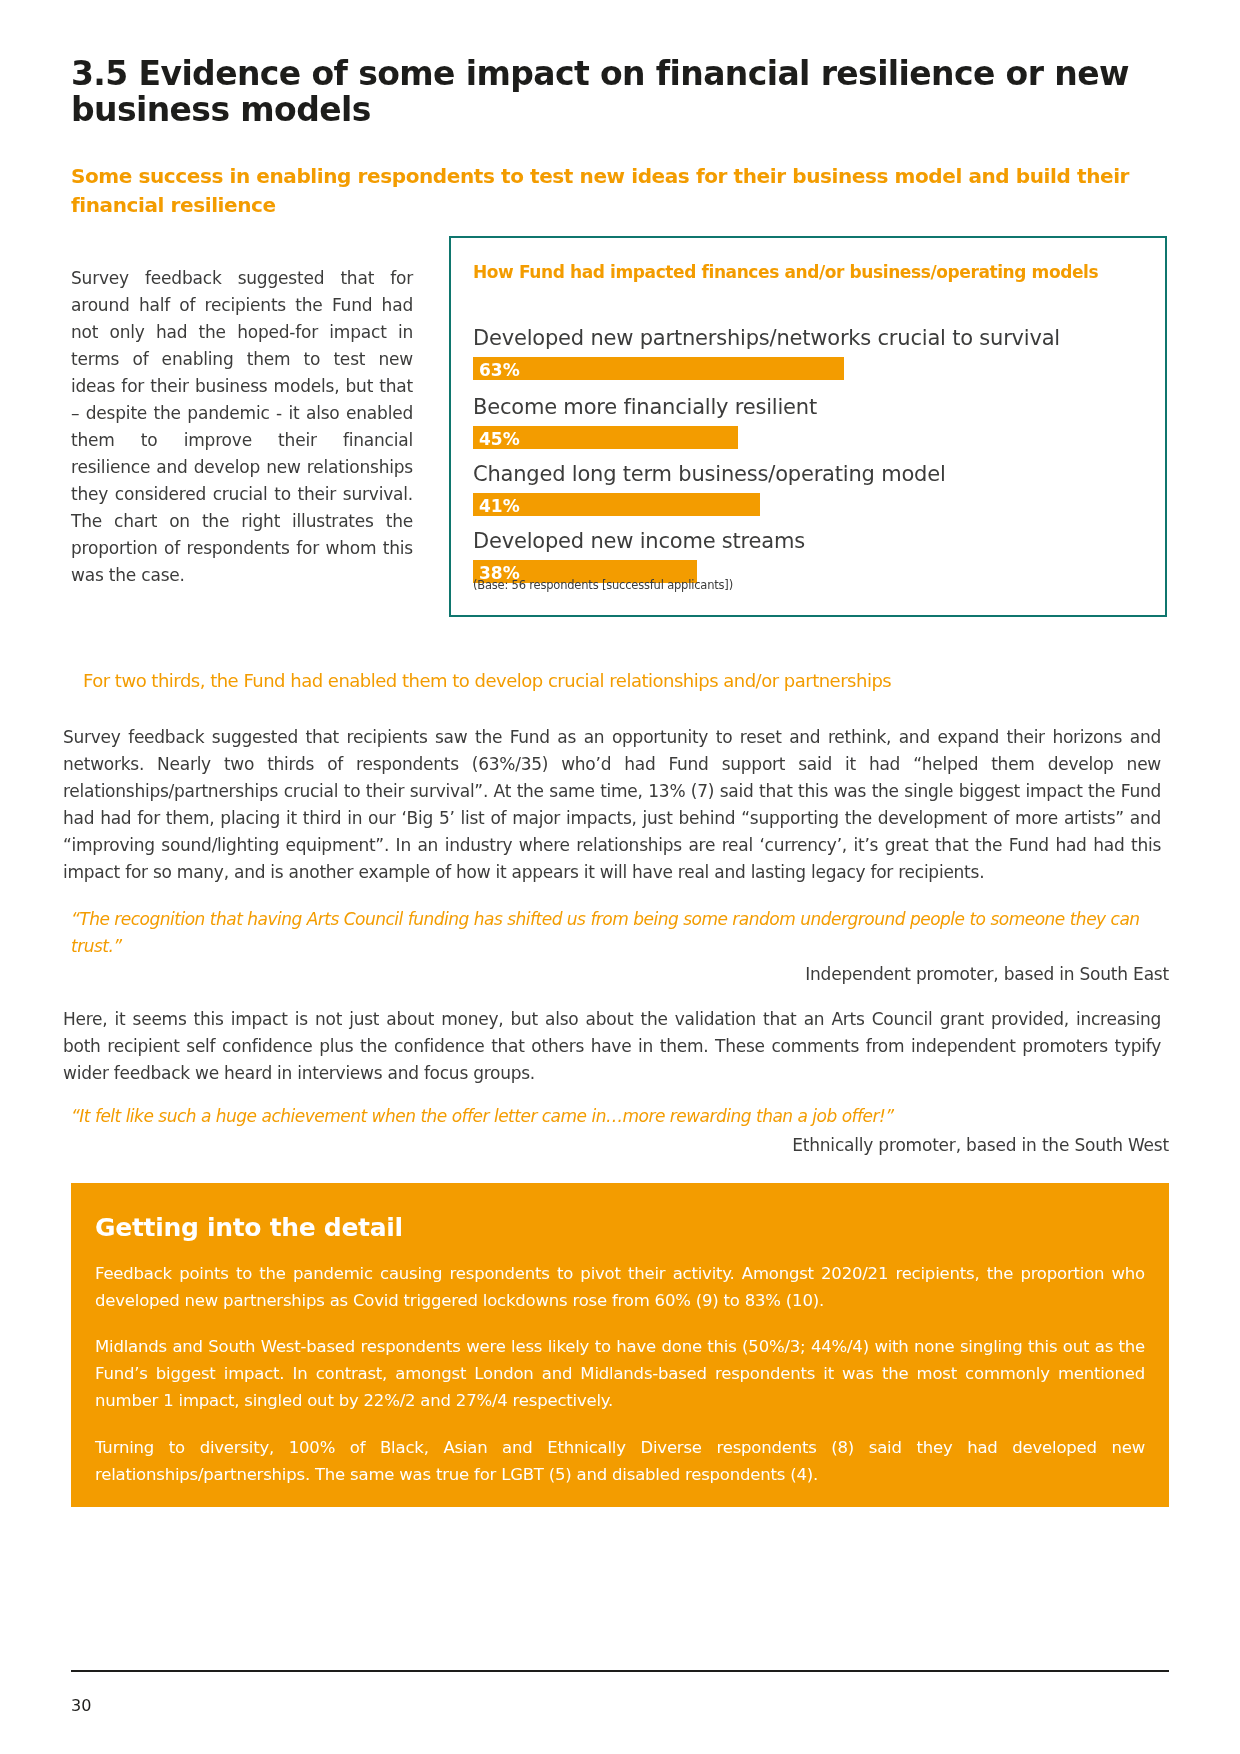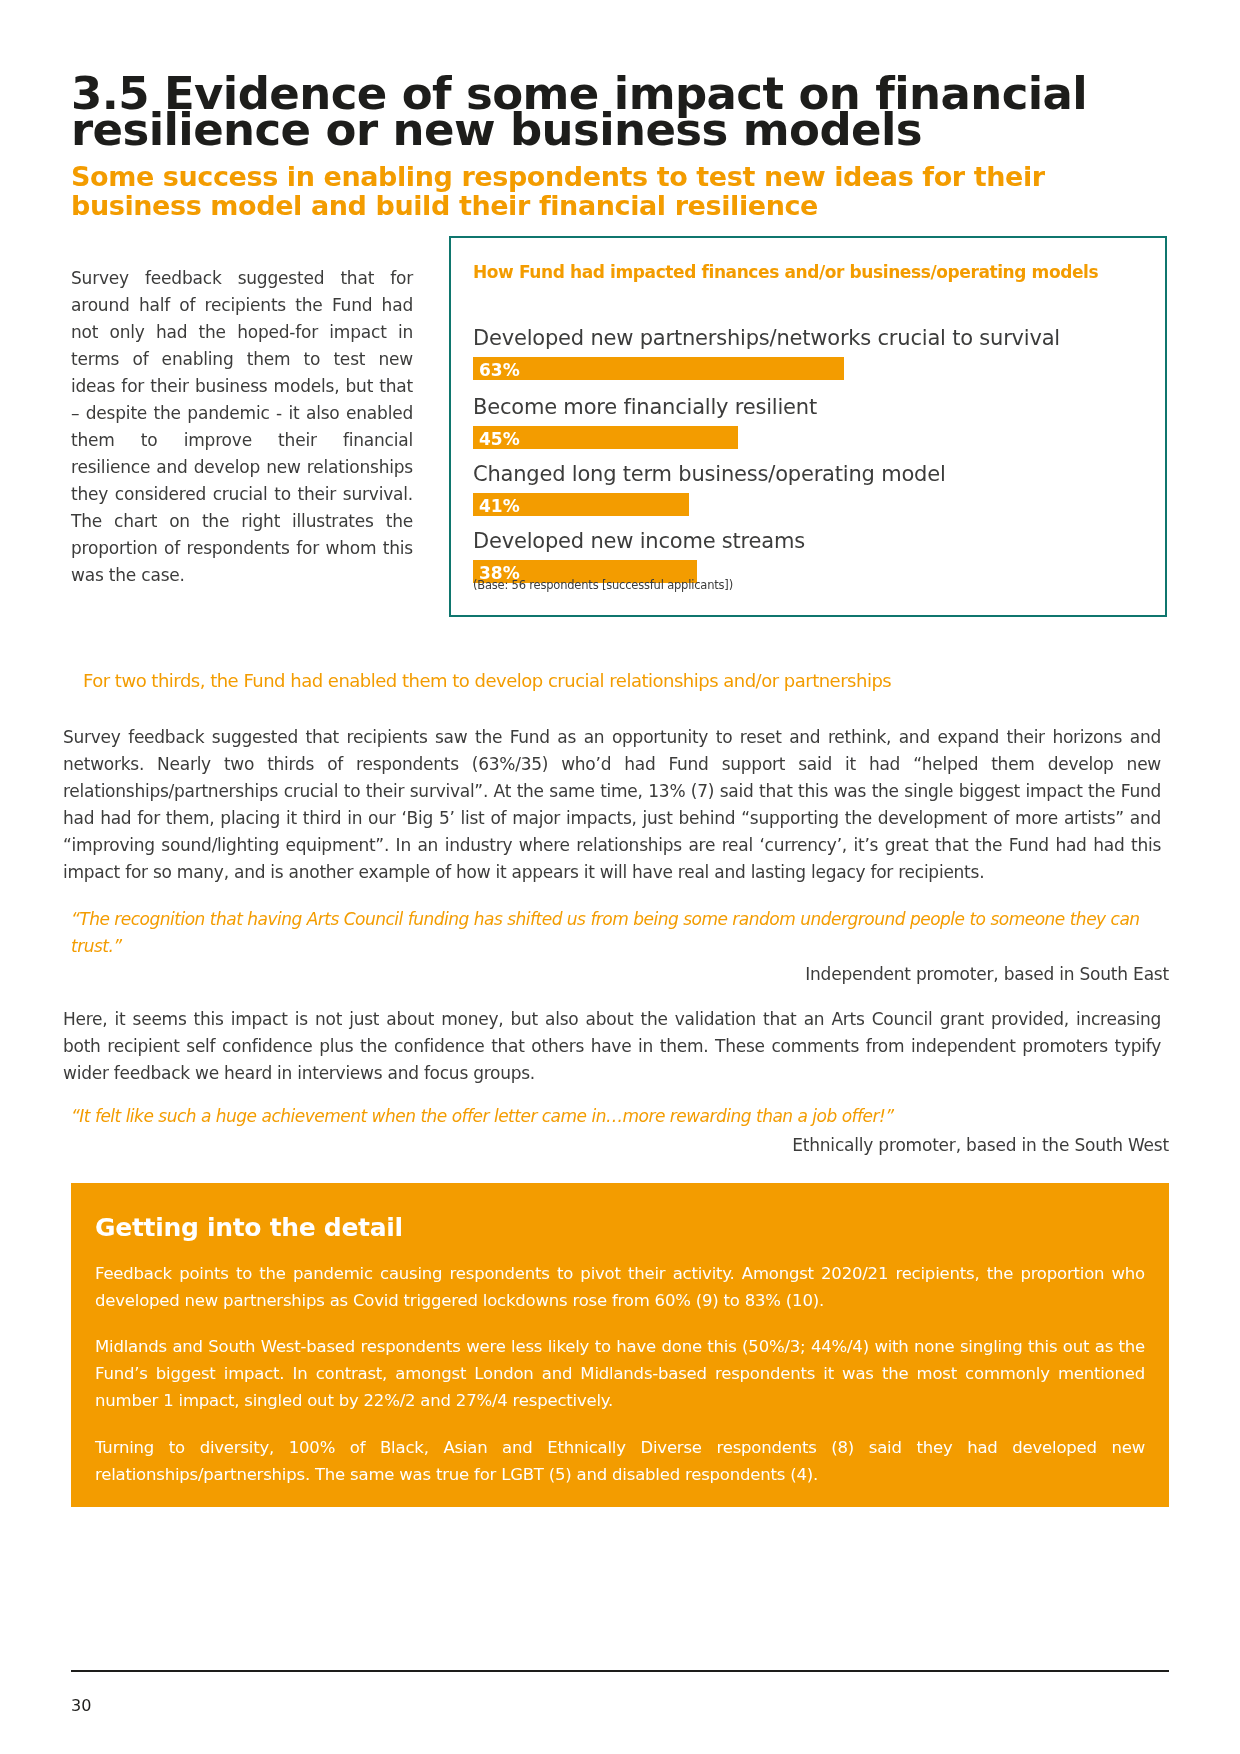--- a/index.html
+++ b/index.html
@@ -6,8 +6,8 @@
   body { width:1240px; height:1754px; position:relative; overflow:hidden;
          font-family:"DejaVu Sans", sans-serif; color:#3c3c3b; }
   .abs { position:absolute; }
-  .h1 { left:71px; top:76px; width:1100px; font-family:"DejaVu Sans", sans-serif;
-        font-weight:bold; font-size:45px; line-height:36px; color:#1d1d1b; letter-spacing:-0.6px; margin:0; }
+  .h1 { left:71px; top:56px; width:1100px; font-family:"DejaVu Sans", sans-serif;
+        font-weight:bold; font-size:33px; line-height:36px; color:#1d1d1b; letter-spacing:-0.6px; margin:0; }
   .h2 { left:71px; top:162px; width:1100px; font-weight:bold; font-size:27px; line-height:29px;
         color:#f39c00; letter-spacing:-0.4px; margin:0; }
   .h2b { left:71px; top:654px; width:1110px; font-weight:normal; font-size:18px; line-height:29px;

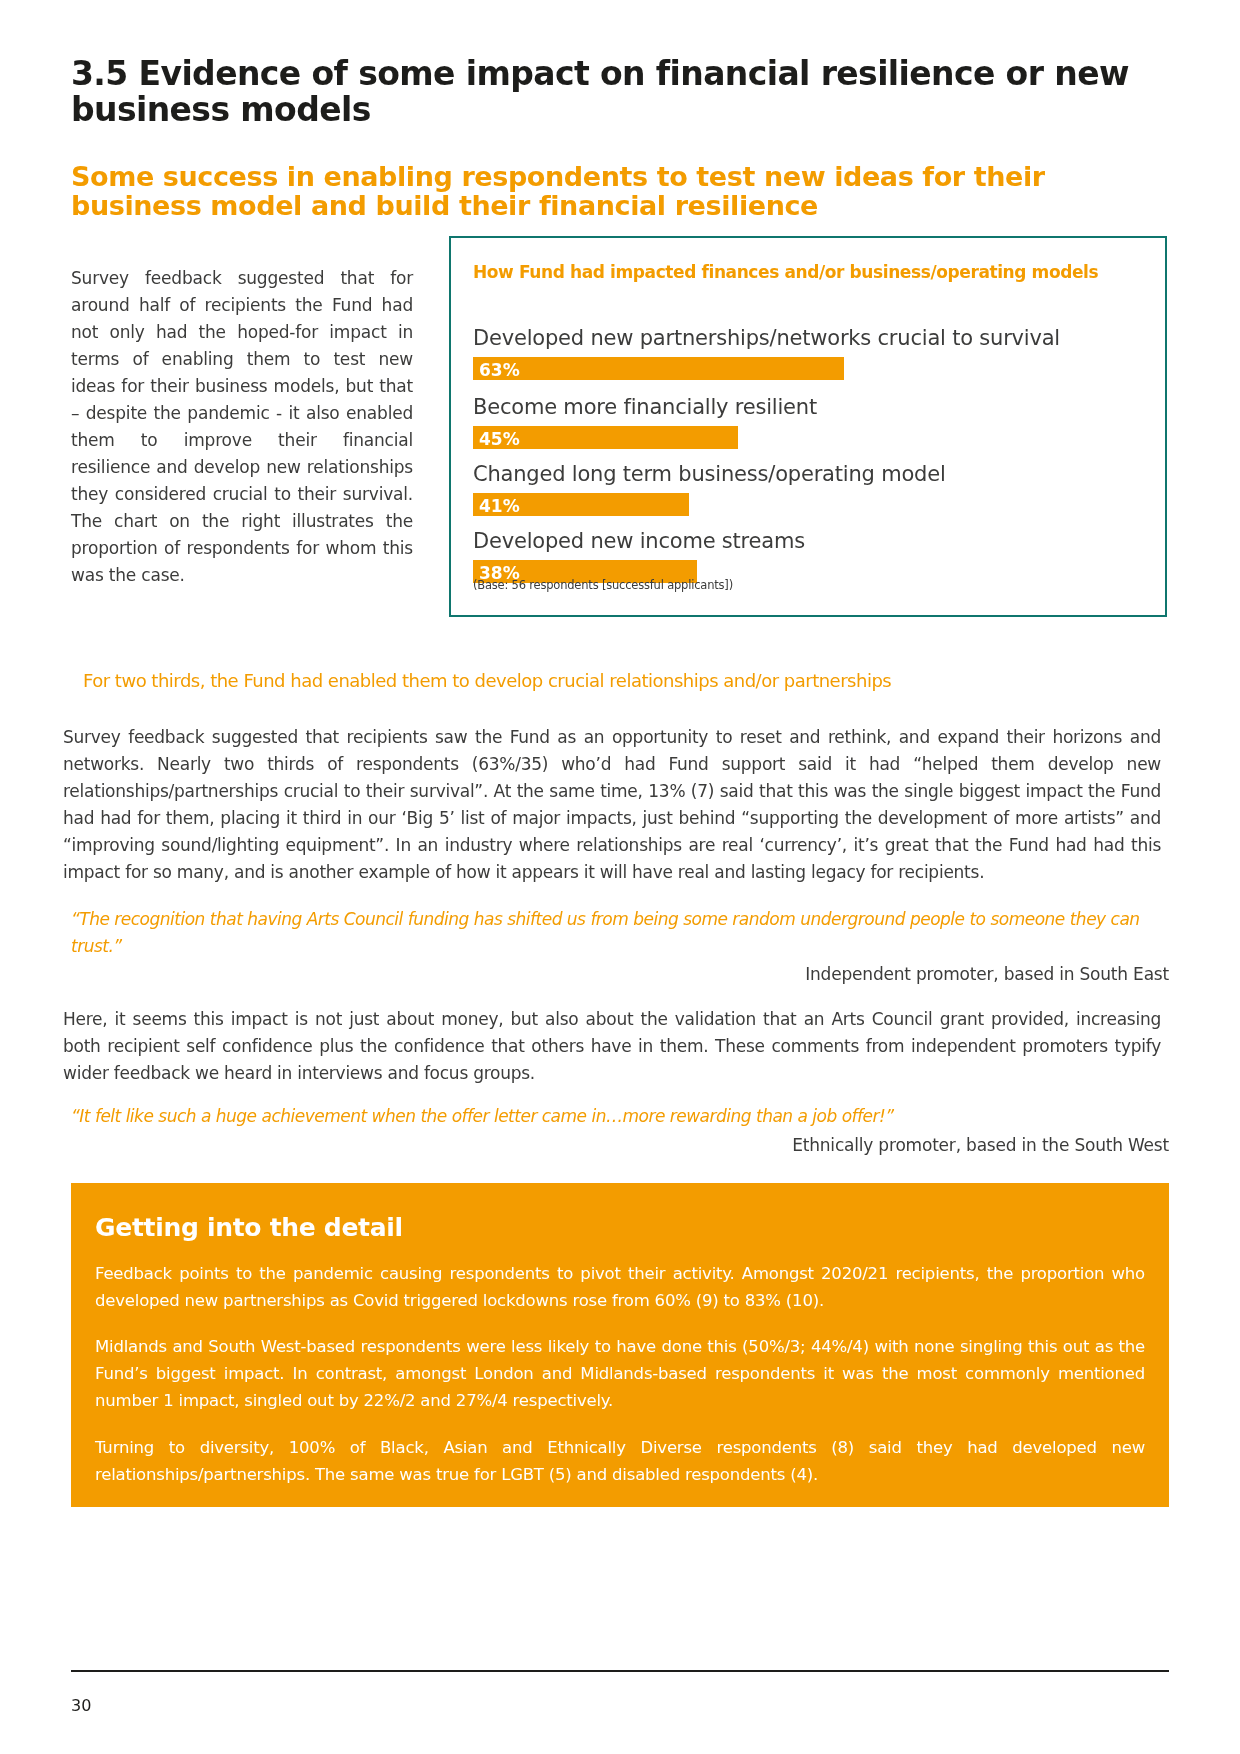--- a/index.html
+++ b/index.html
@@ -8,7 +8,7 @@
   .abs { position:absolute; }
   .h1 { left:71px; top:56px; width:1100px; font-family:"DejaVu Sans", sans-serif;
         font-weight:bold; font-size:33px; line-height:36px; color:#1d1d1b; letter-spacing:-0.6px; margin:0; }
-  .h2 { left:71px; top:162px; width:1100px; font-weight:bold; font-size:27px; line-height:29px;
+  .h2 { left:71px; top:162px; width:1100px; font-weight:bold; font-size:20px; line-height:29px;
         color:#f39c00; letter-spacing:-0.4px; margin:0; }
   .h2b { left:71px; top:654px; width:1110px; font-weight:normal; font-size:18px; line-height:29px;
         color:#f39c00; letter-spacing:-0.5px; margin:12px; white-space:nowrap; }

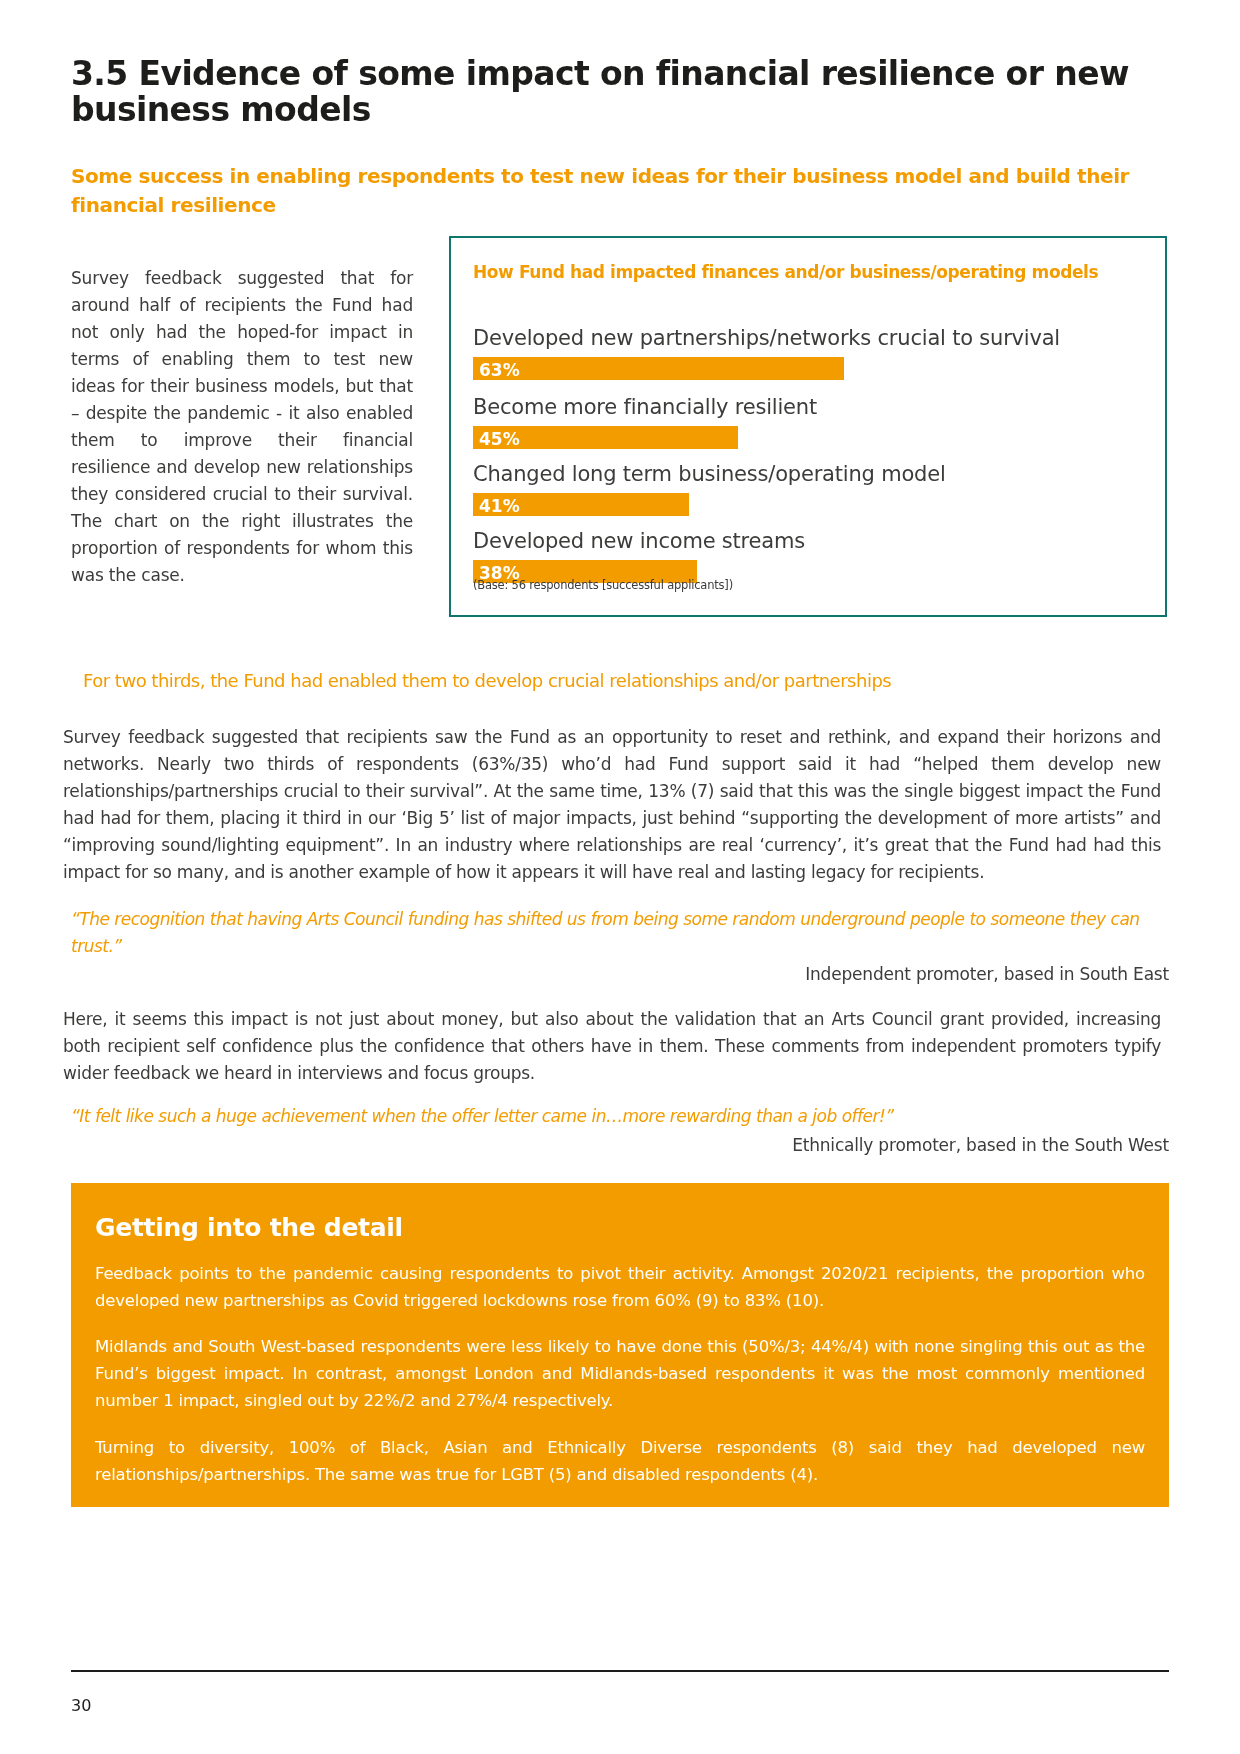--- a/index.html
+++ b/index.html
@@ -63,7 +63,7 @@
 
   <div class="chart-row" style="top:194px;">
     <div class="chart-label">Changed long term business/operating model</div>
-    <div class="chart-bar" style="width:216px;">
+    <div class="chart-bar" style="width:242px;padding-left:45px;">
       <span>41%</span>
     </div>
   </div>

